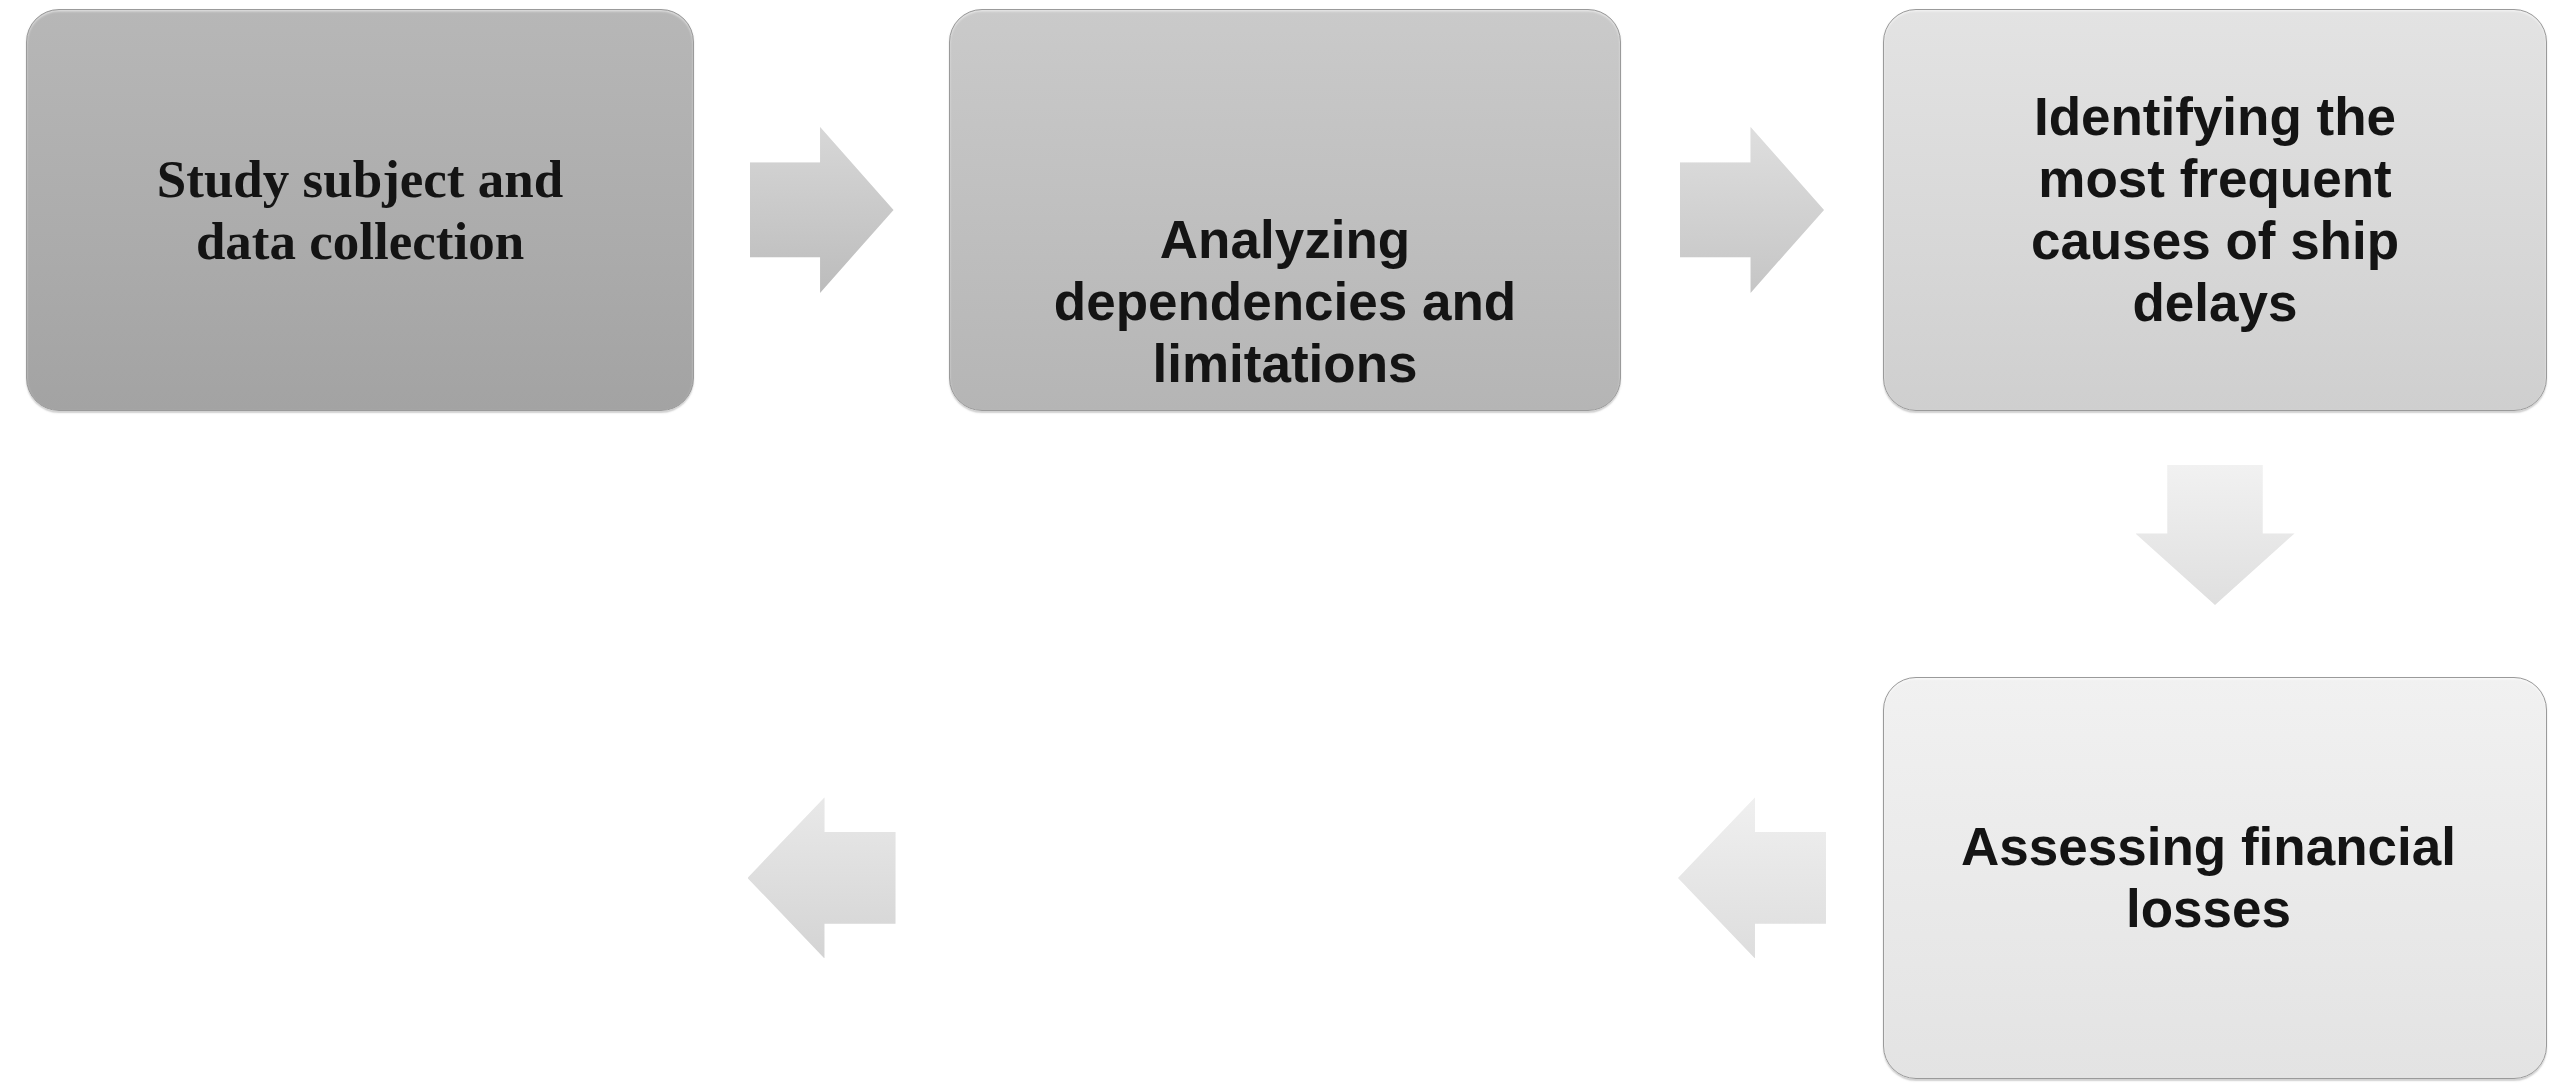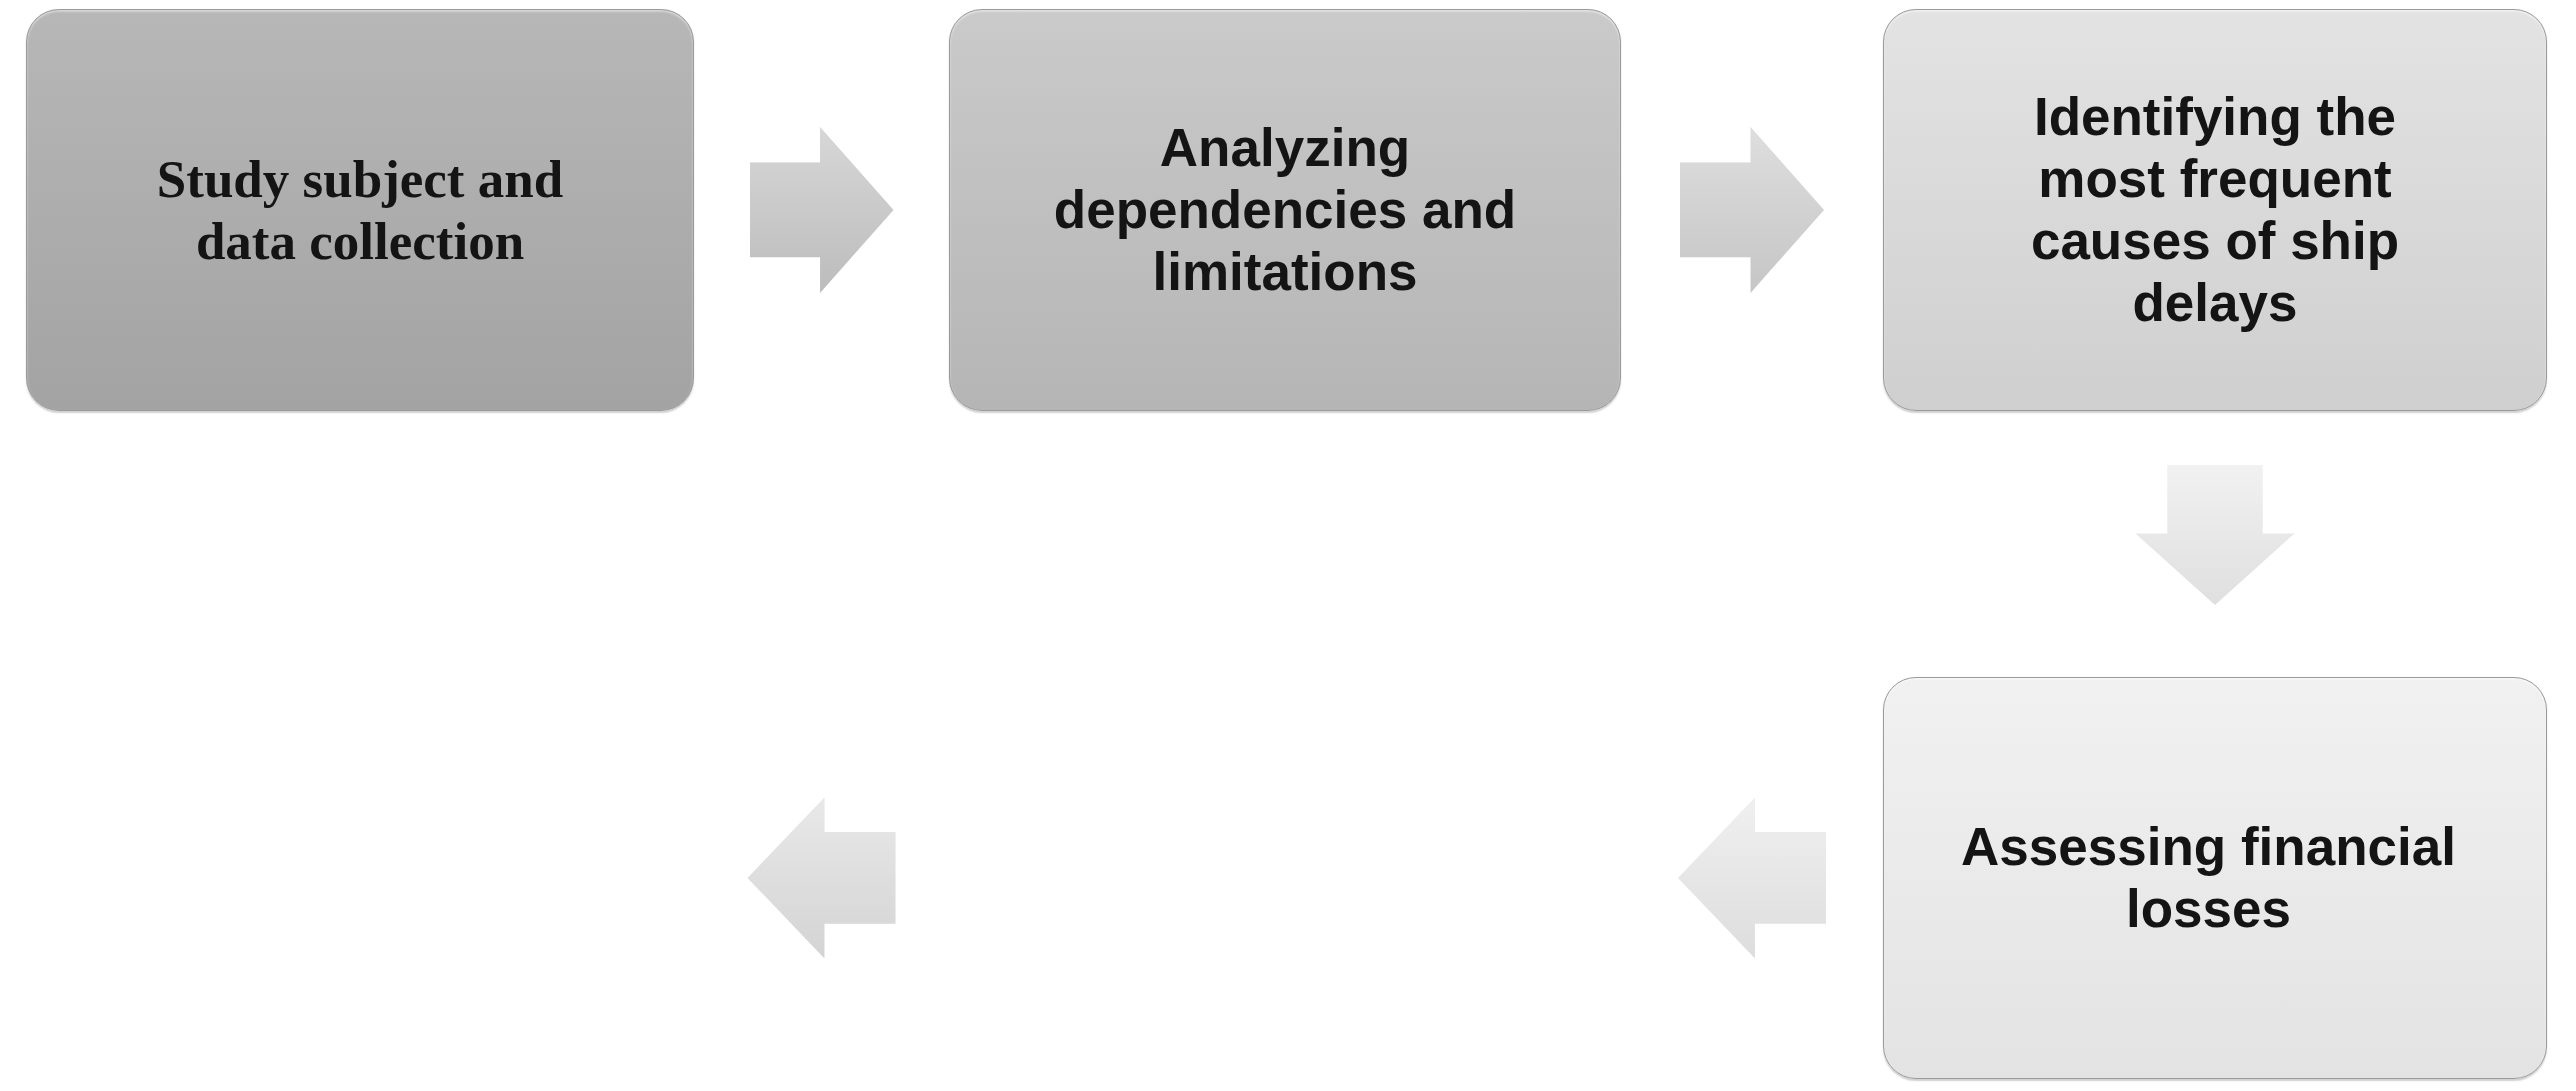--- a/index.html
+++ b/index.html
@@ -73,7 +73,7 @@
   
   .pos-r1c1 { grid-column: 1; grid-row: 1; font-family: Liberation Serif, serif; }
   .pos-r1a1 { grid-column: 2; grid-row: 1; }
-  .pos-r1c2 { grid-column: 3; grid-row: 1; }
+  .pos-r1c2 { grid-column: 3; grid-row: 1; align-items: flex-end; }
   .pos-r1a2 { grid-column: 4; grid-row: 1; }
   .pos-r1c3 { grid-column: 5; grid-row: 1; }
   .pos-r2c3 { grid-column: 5; grid-row: 3; padding-left: 9px; }

